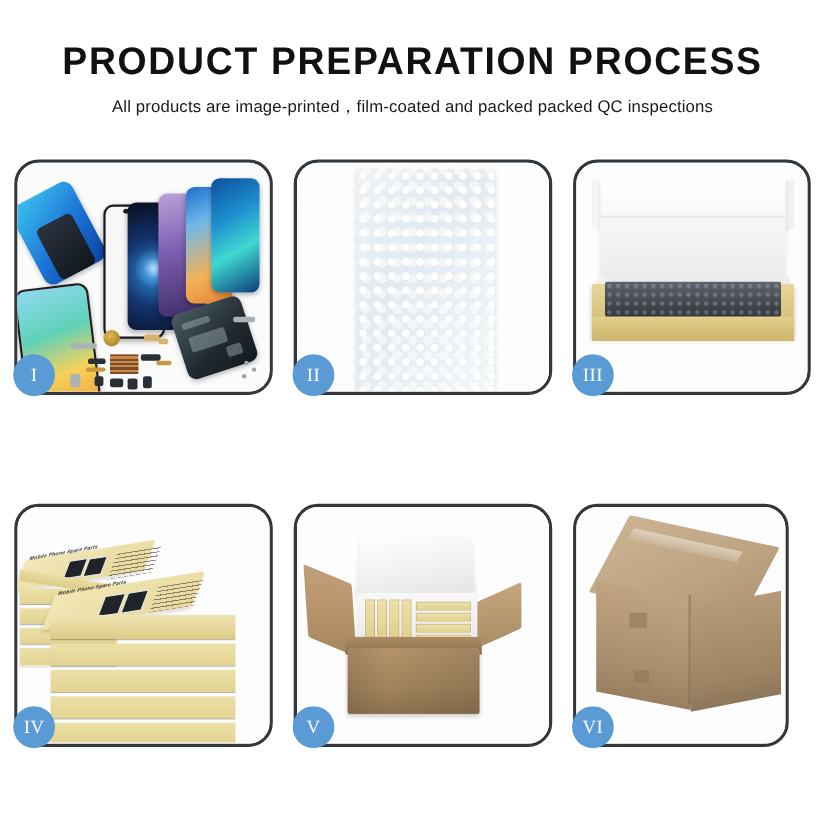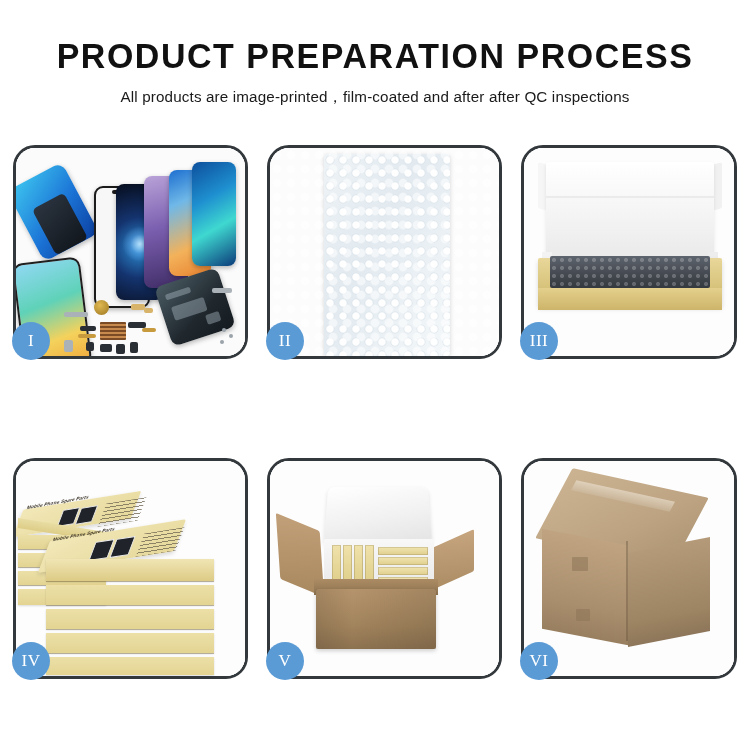--- a/index.html
+++ b/index.html
@@ -255,7 +255,7 @@
 
   <div class="header">
     <h1 class="title">PRODUCT PREPARATION PROCESS</h1>
-    <p class="subtitle">All products are image-printed，film-coated and after after QC inspections</p>
+    <p class="subtitle">All products are image-printed，film-coated and packed packed QC inspections</p>
   </div>
 
   <div class="grid">

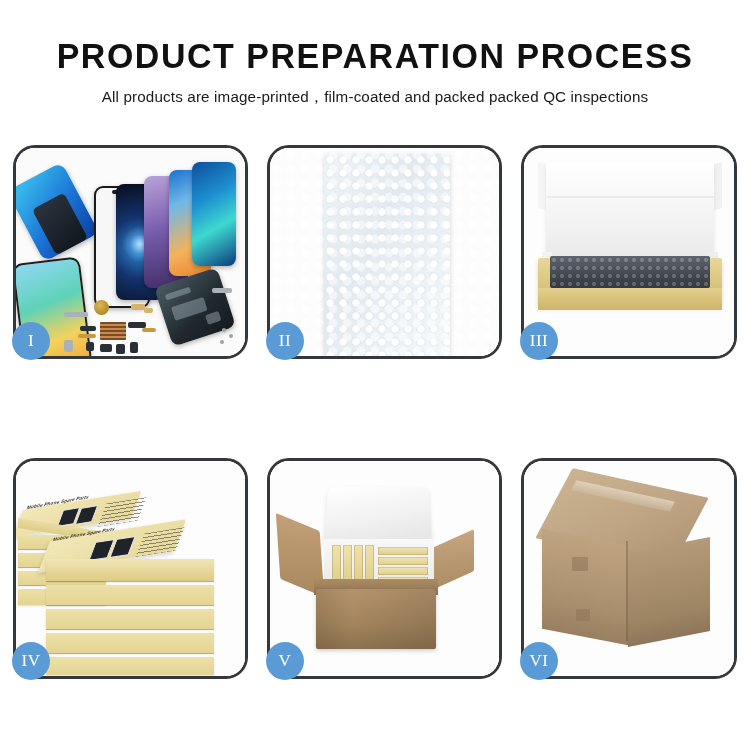--- a/index.html
+++ b/index.html
@@ -73,7 +73,7 @@
   #p3{left:521px; top:145px; width:216px; height:214px;}
   #p4{left:13px;  top:458px; width:235px; height:221px;}
   #p5{left:267px; top:458px; width:235px; height:221px;}
-  #p6{left:521px; top:458px; width:216px; height:221px;}
+  #p6{left:521px; top:458px; width:196px; height:221px;}
 
   
   .scene1{position:absolute;inset:0;background:#fbfbfb;}

